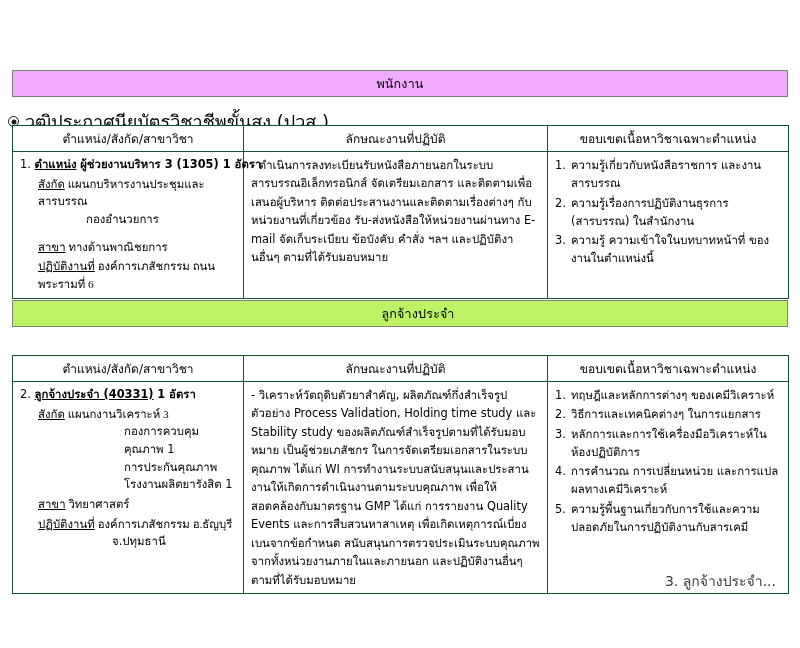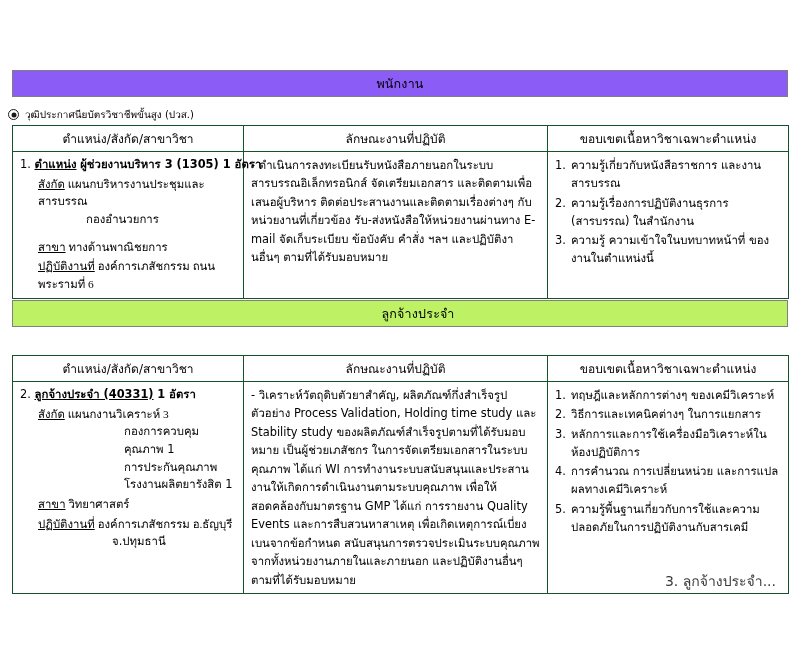--- a/index.html
+++ b/index.html
@@ -38,7 +38,7 @@
     font-size: 12.5px;
     letter-spacing: .2px;
   }
-  .banner-peach { background: #8b5cf6; top: 70px; }
+  .banner-peach { background: #f0abfc; top: 70px; }
   .banner-blue  { background: #bef264; top: 300px; padding-left: 36px; }
 
   

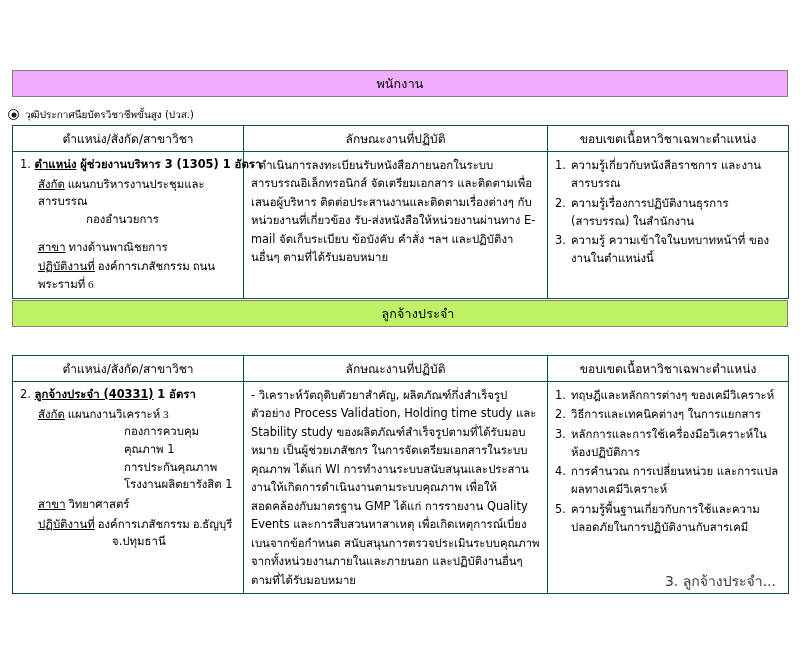--- a/index.html
+++ b/index.html
@@ -48,7 +48,7 @@
     display: flex;
     align-items: center;
     gap: 6px;
-    font-size: 10px;
+    font-size: 18px;
     white-space: nowrap;
   }
   .qual-1 { top: 107px; }

